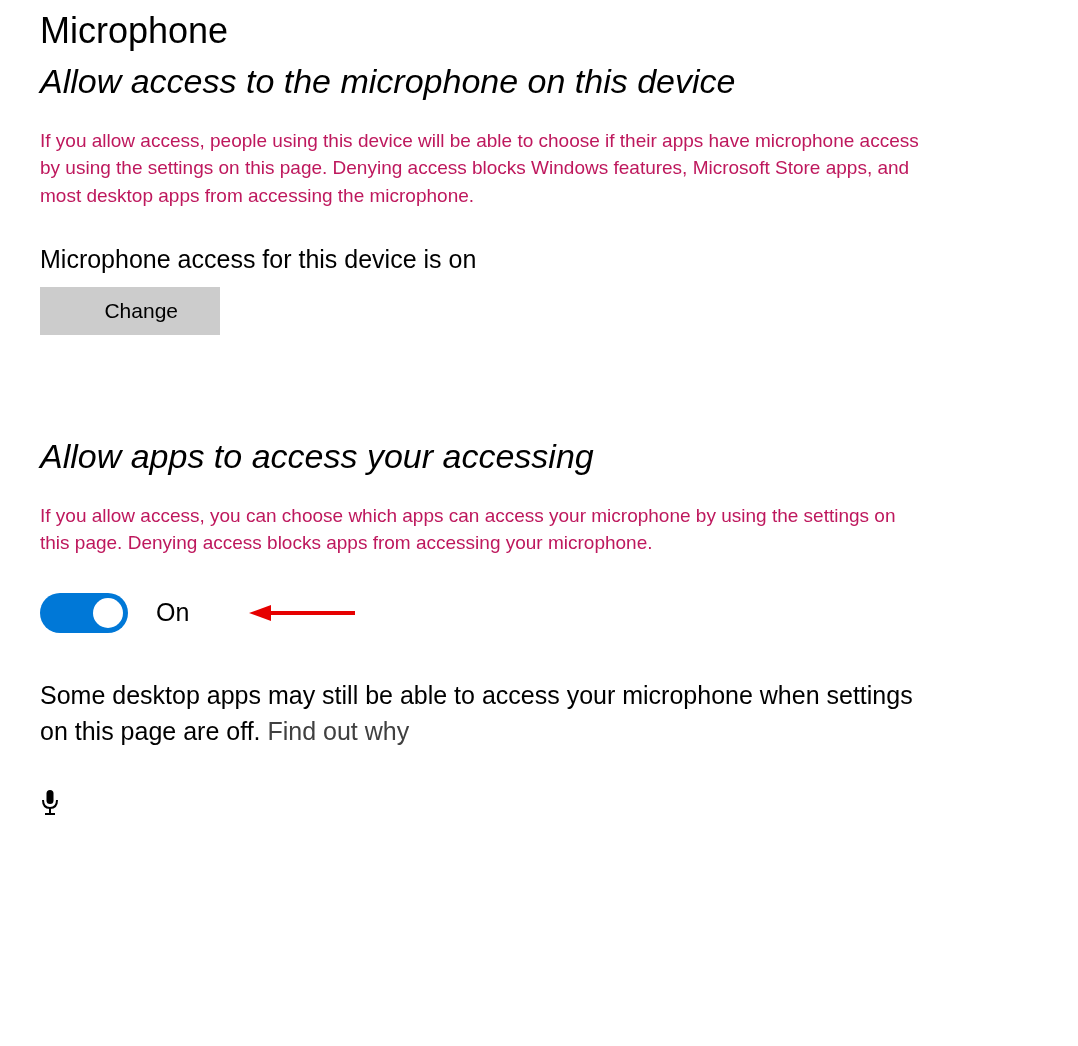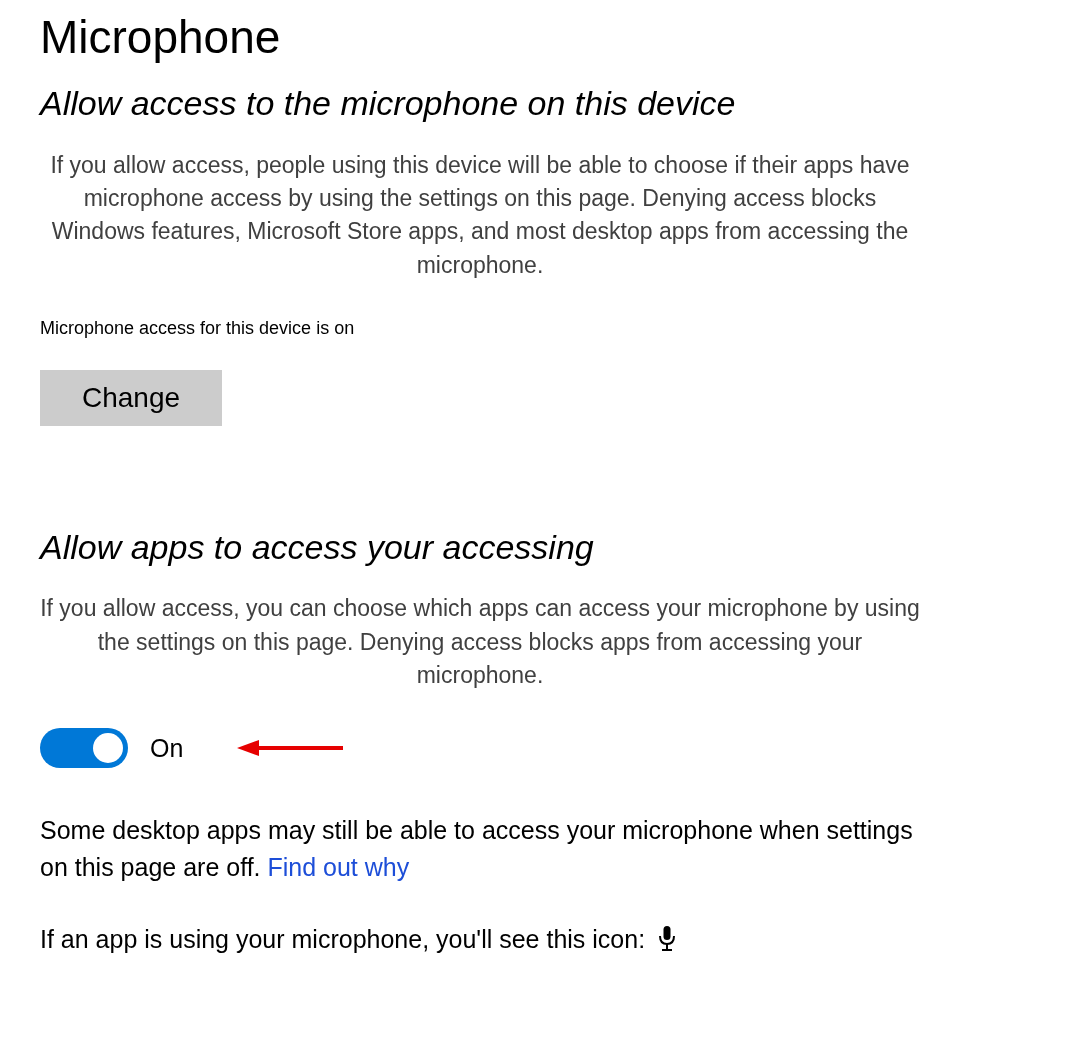--- a/index.html
+++ b/index.html
@@ -15,9 +15,9 @@
       width: 1078px;
     }
     .page-title {
-      font-size: 46px;
+      font-size: 36px;
       font-weight: 400;
-      margin-bottom: 18px;
+      margin-bottom: 8px;
       color: #000;
     }
     .section-heading {

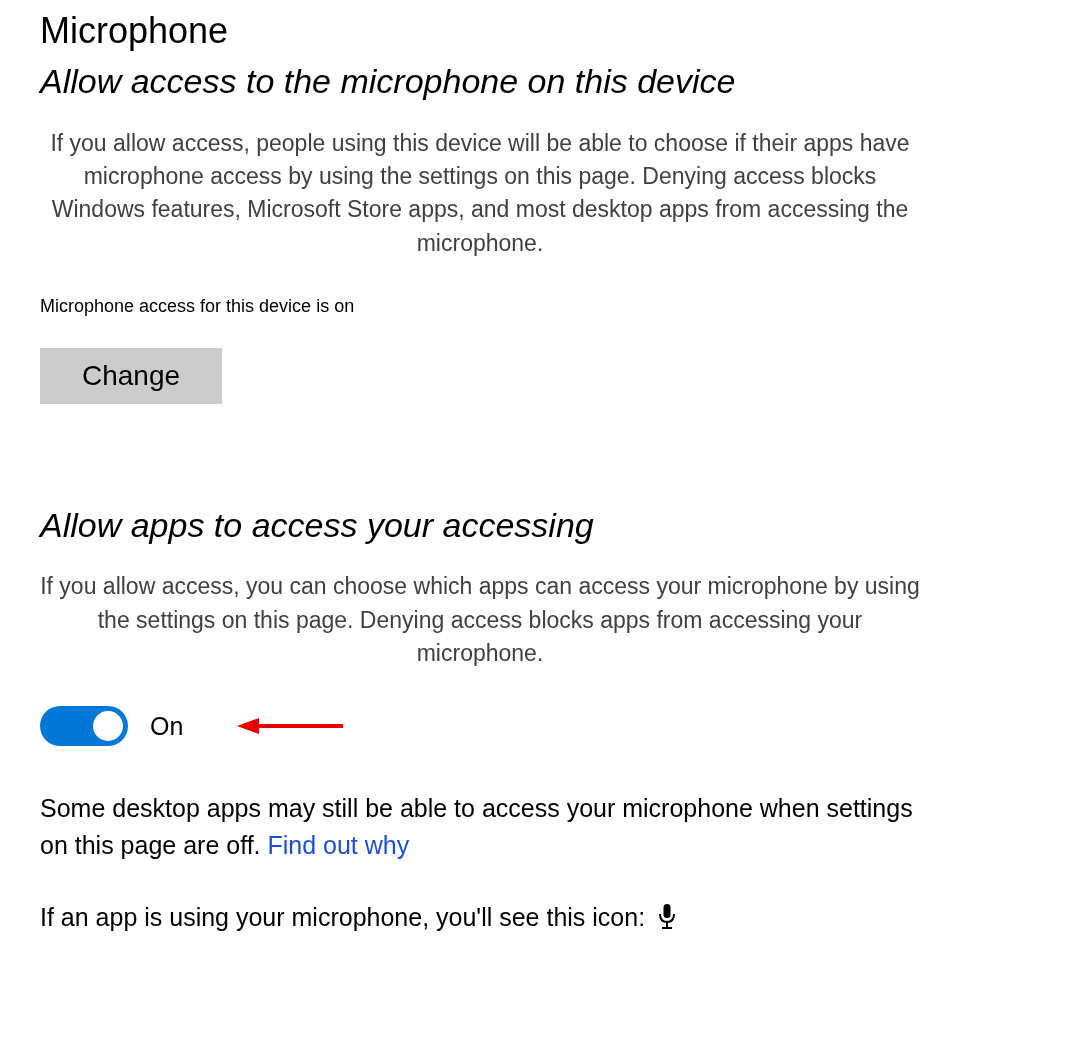--- a/index.html
+++ b/index.html
@@ -29,12 +29,11 @@
       font-style: italic;
     }
     .description {
-      font-size: 23px;
-      color: #404040;
+      font-size: 19px;
+      color: #be185d;
       line-height: 1.45;
       margin-bottom: 36px;
       max-width: 880px;
-      text-align: center;
     }
     .status-text {
       font-size: 18px;

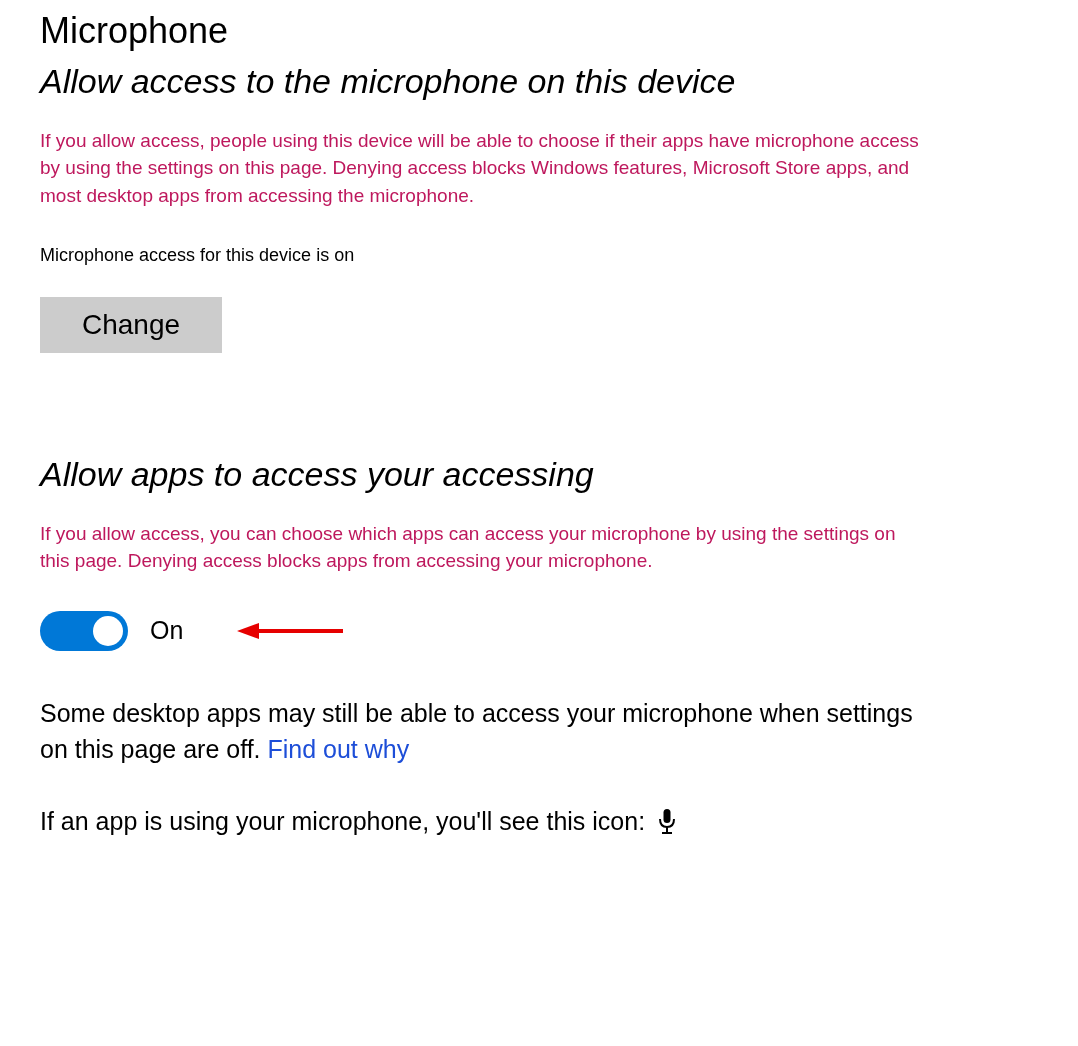--- a/index.html
+++ b/index.html
@@ -36,9 +36,9 @@
       max-width: 880px;
     }
     .status-text {
-      font-size: 18px;
+      font-size: 25px;
       color: #000;
-      margin-bottom: 31px;
+      margin-bottom: 13px;
     }
     .change-button {
       background: #cccccc;

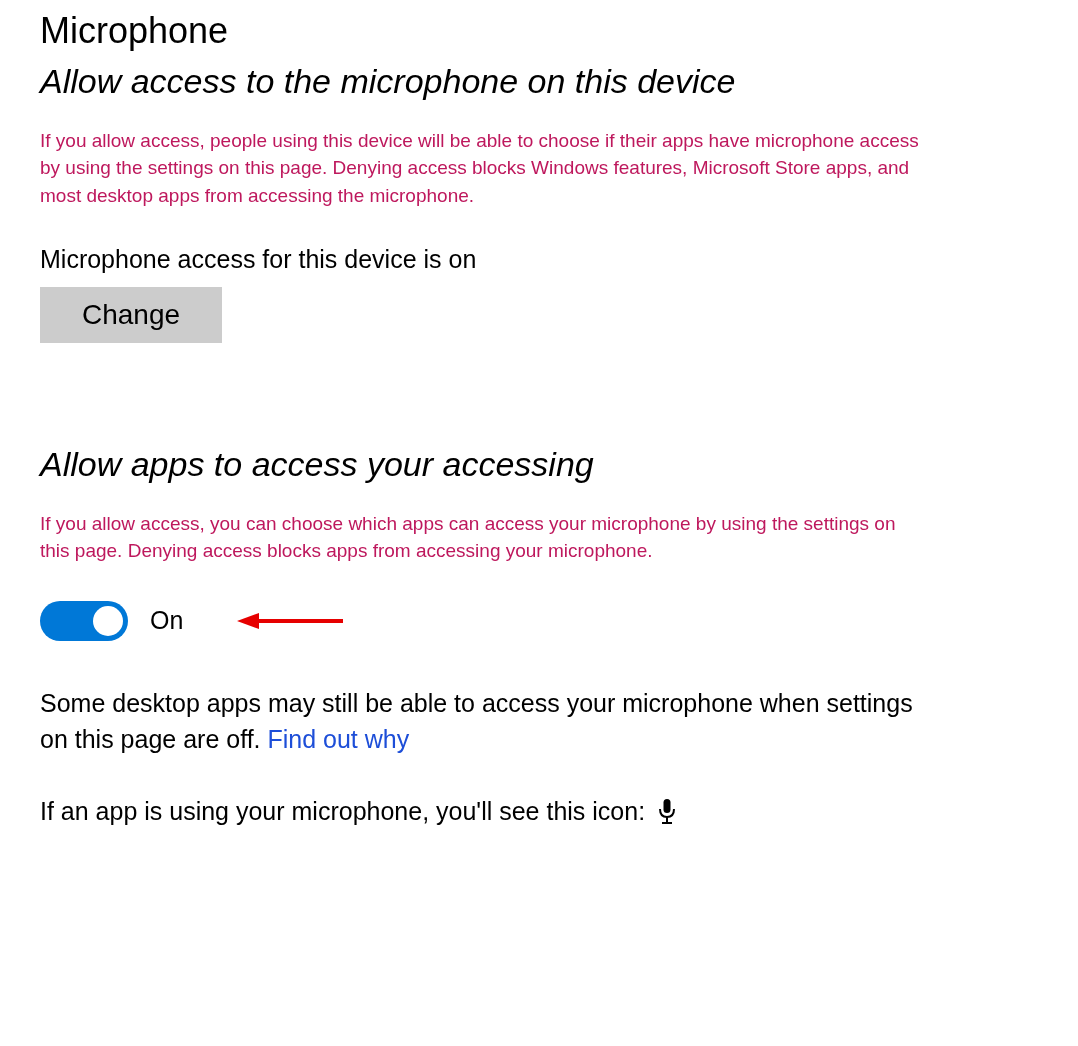--- a/index.html
+++ b/index.html
@@ -44,7 +44,7 @@
       background: #cccccc;
       border: none;
       padding: 12px 42px;
-      font-size: 28px;
+      font-size: 21px;
       font-family: inherit;
       color: #000;
       cursor: pointer;

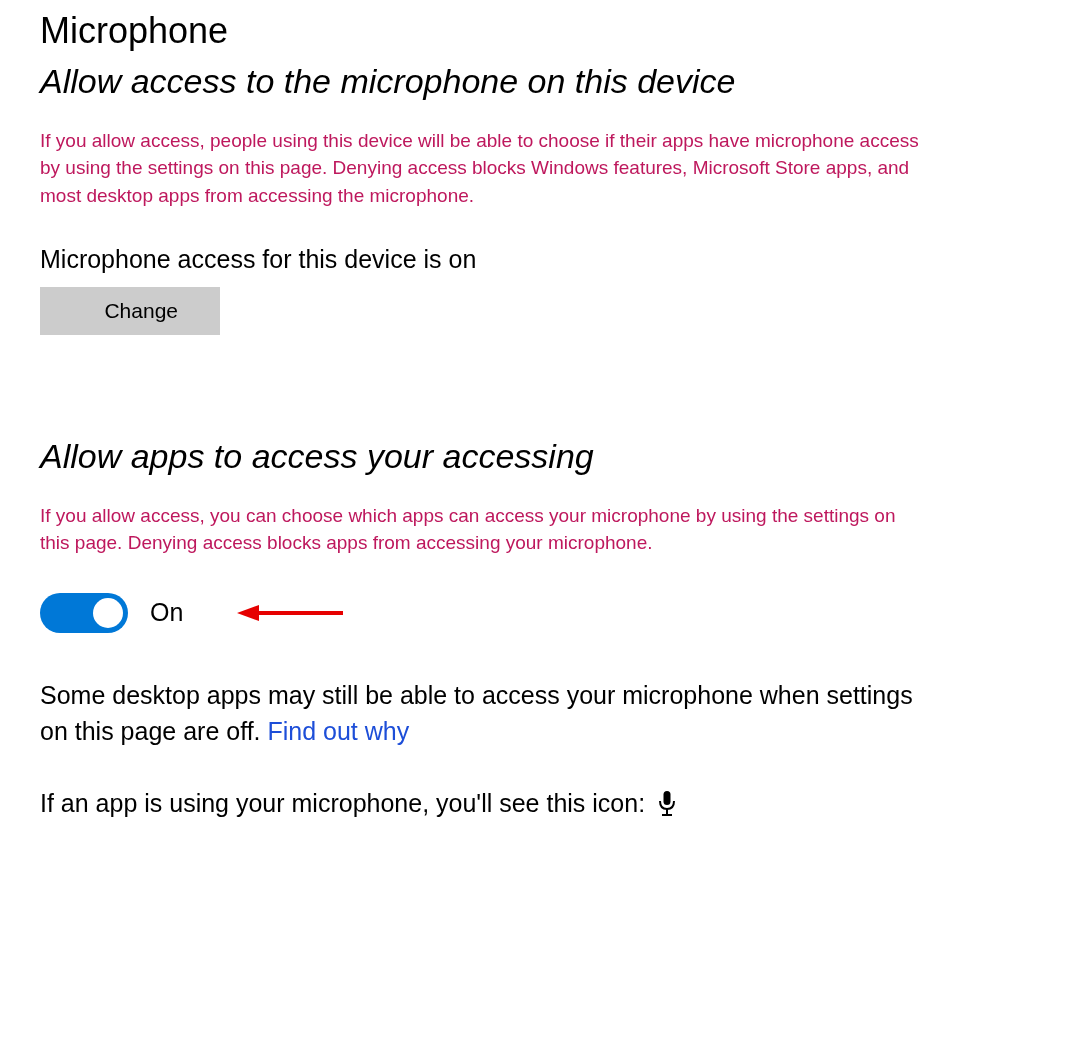--- a/index.html
+++ b/index.html
@@ -57,7 +57,7 @@
     .toggle-row {
       display: flex;
       align-items: center;
-      gap: 22px;
+      gap: 28px;
       margin-bottom: 44px;
     }
     .toggle-switch {

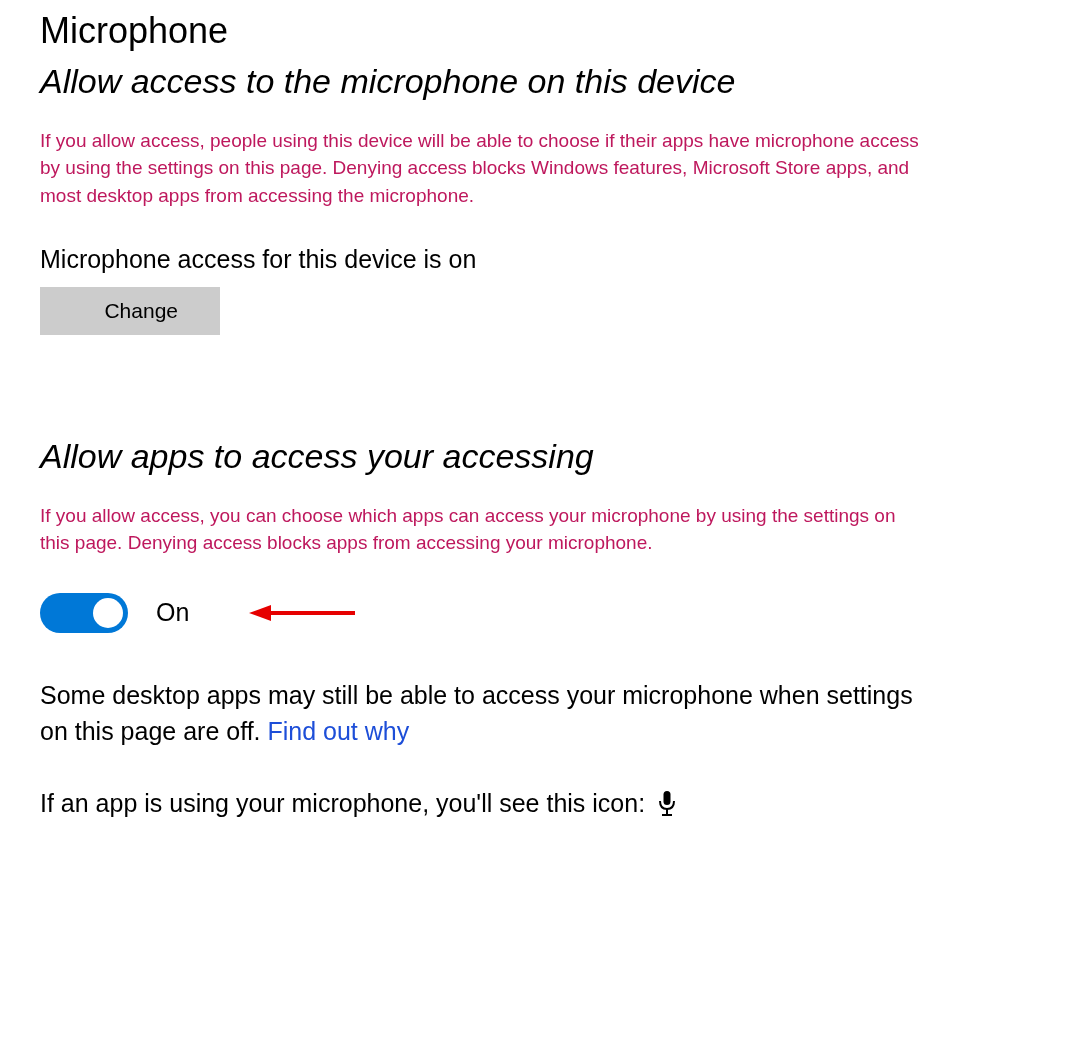--- a/index.html
+++ b/index.html
@@ -98,7 +98,7 @@
       margin-bottom: 40px;
     }
     .link {
-      color: #1d4ed8;
+      color: #404040;
       text-decoration: none;
       cursor: pointer;
     }

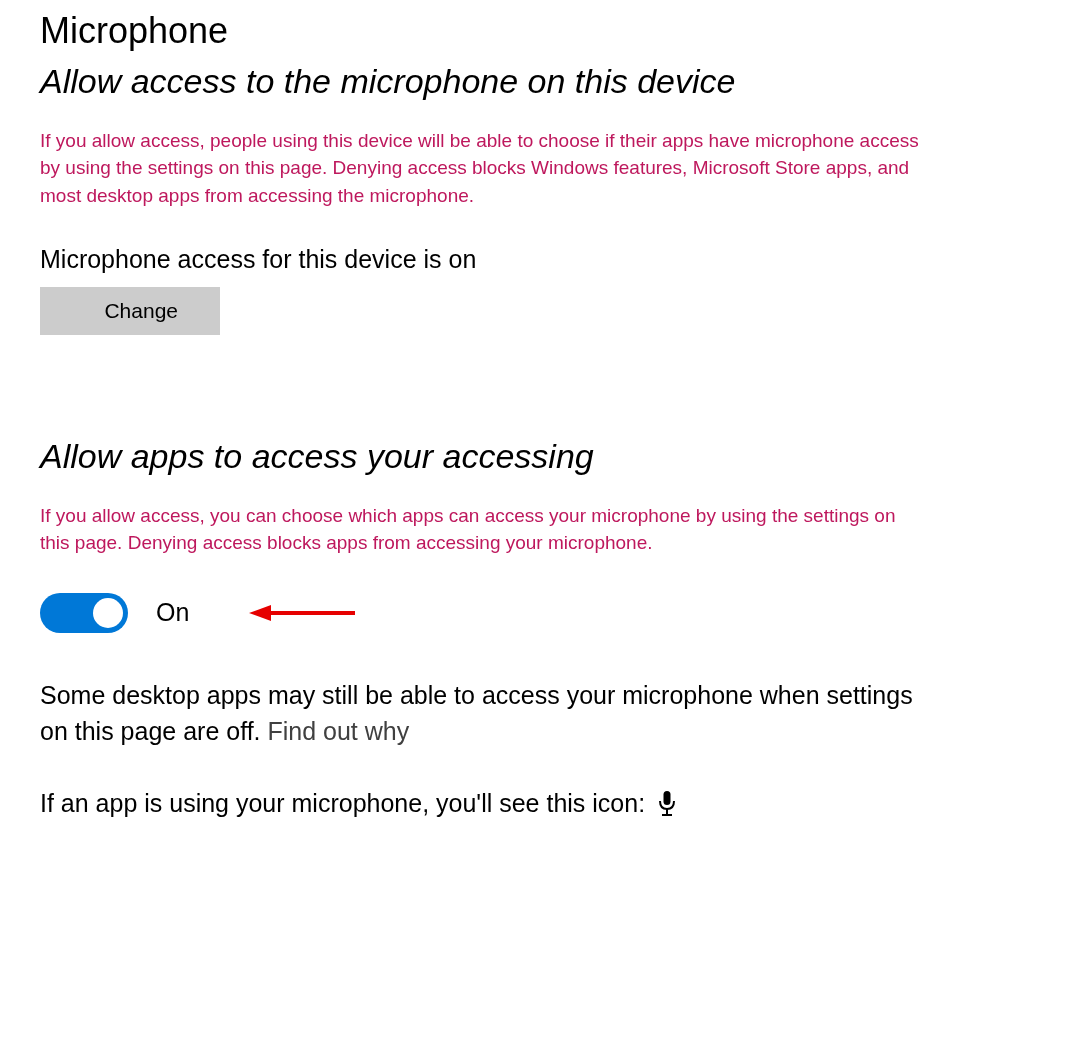--- a/index.html
+++ b/index.html
@@ -158,7 +158,6 @@
 </p>
 
 <p class="icon-text-row">
-  <span>If an app is using your microphone, you'll see this icon:</span>
   <span class="mic-icon">
     <svg viewBox="0 0 20 28">
       <rect x="6.5" y="1" width="7" height="14" rx="3.5" fill="#000"></rect>

